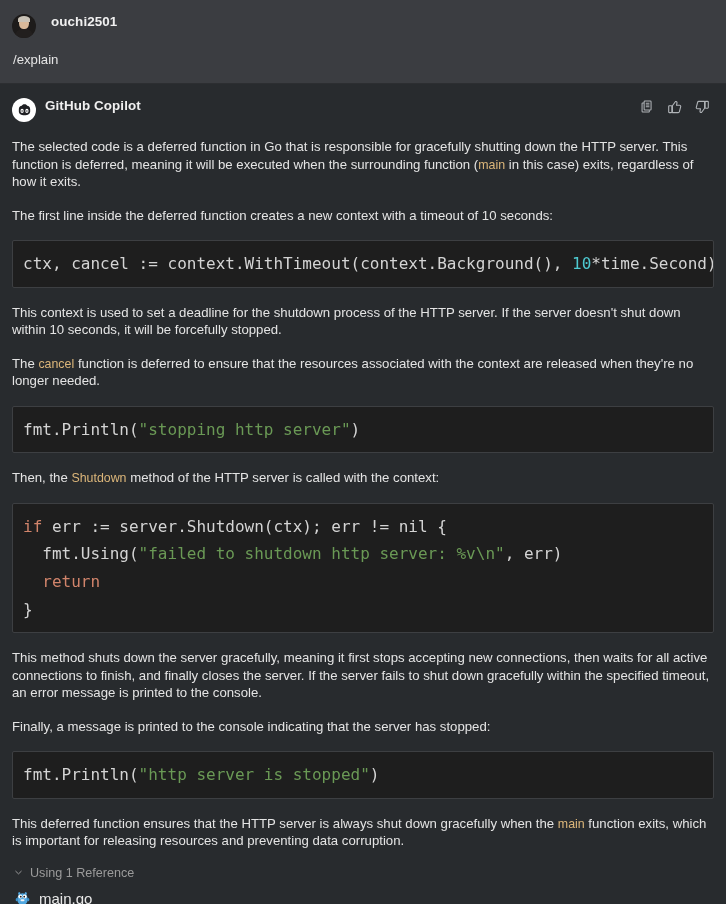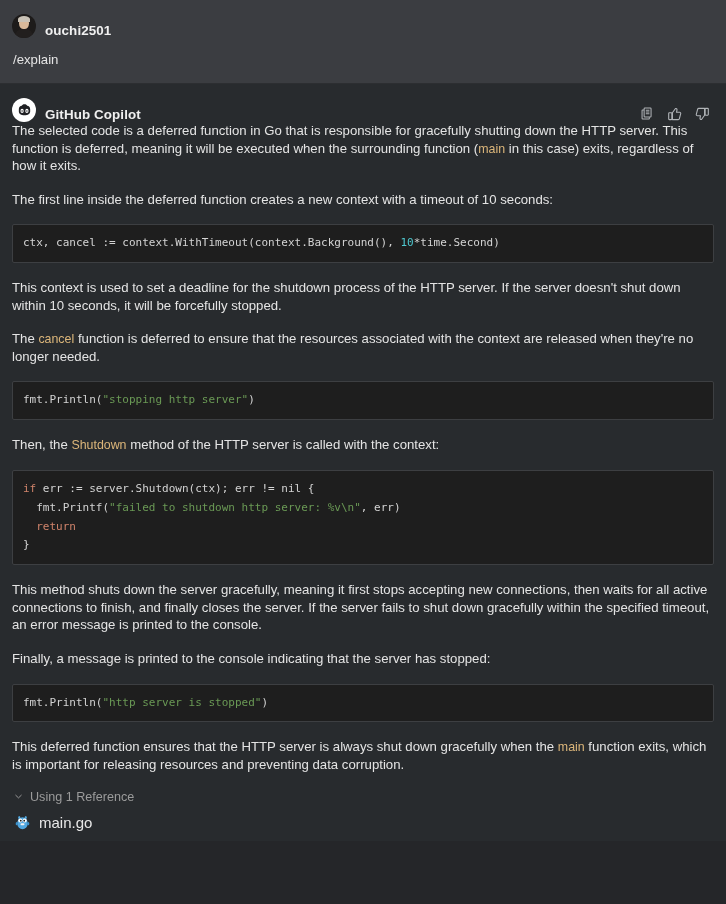--- a/index.html
+++ b/index.html
@@ -26,8 +26,8 @@
   }
   .msg-header {
     display: flex;
-    align-items: flex-end;
-    gap: 9px;
+    align-items: flex-start;
+    gap: 15px;
     margin-bottom: 14px;
   }
   .avatar-photo {

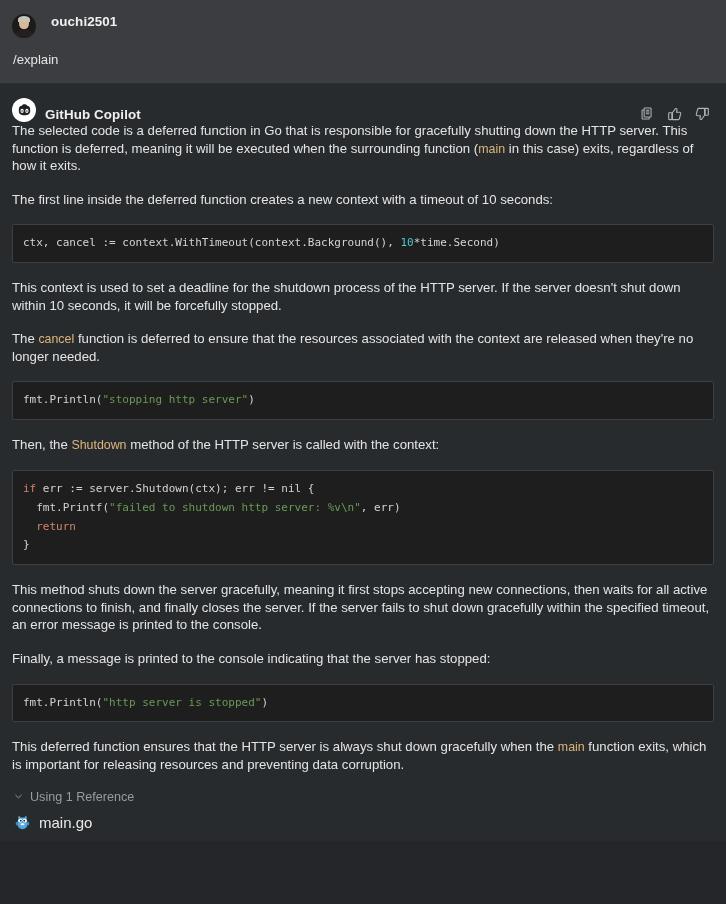--- a/index.html
+++ b/index.html
@@ -79,7 +79,8 @@
   }
   .assistant-header {
     display: flex;
-    align-items: flex-end;
+    align-items: flex-start;
+    margin-bottom: 16px;
   }
   .copilot-logo {
     width: 24px;

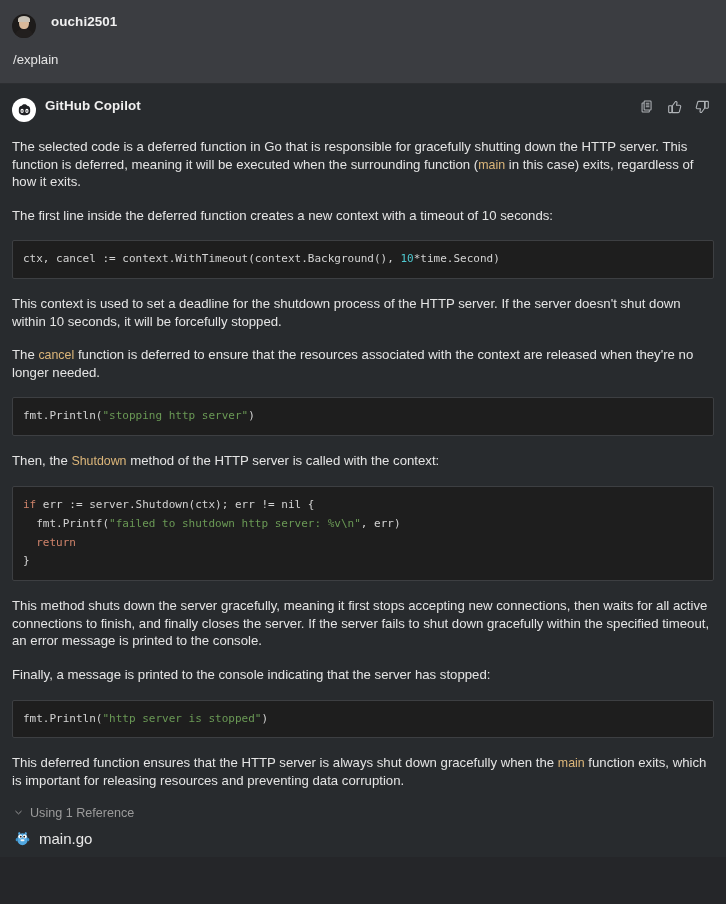--- a/index.html
+++ b/index.html
@@ -140,7 +140,7 @@
     margin: 0 0 16px 0;
     padding: 9px 10px;
     font-family: "DejaVu Sans Mono", "Liberation Mono", monospace;
-    font-size: 11px;
+    font-size: 16px;
     line-height: 1.72;
     color: #d4d4d4;
     white-space: pre;

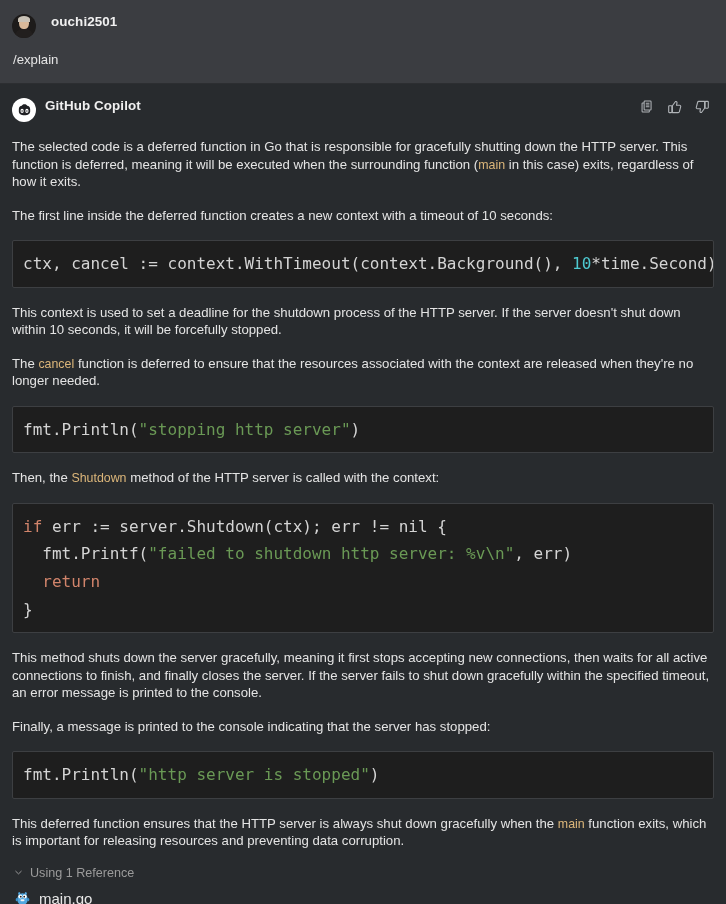--- a/index.html
+++ b/index.html
@@ -252,7 +252,7 @@
   <p class="prose"><span>Then, the </span><code class="inline">Shutdown</code><span> method of the HTTP server is called with the context:</span></p>
 
   <div class="codeblock"><span class="tok-kw">if</span><span> err := server.Shutdown(ctx); err != nil {</span>
-<span>  fmt.Printf(</span><span class="tok-str">"failed to shutdown http server: %v\n"</span><span>, err)</span>
+<span>  fmt.Using(</span><span class="tok-str">"failed to shutdown http server: %v\n"</span><span>, err)</span>
 <span class="tok-kw">  return</span>
 <span>}</span></div>
 

